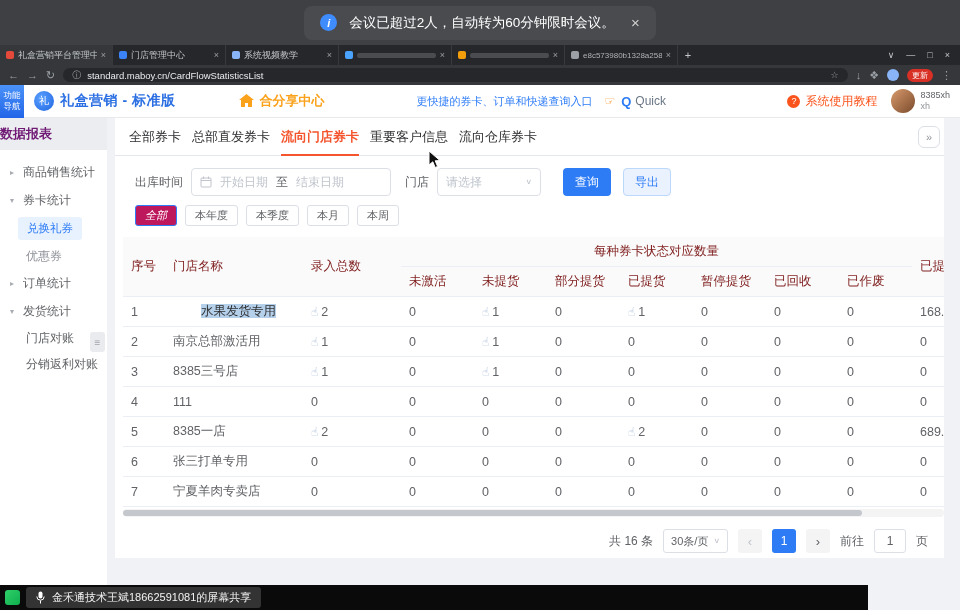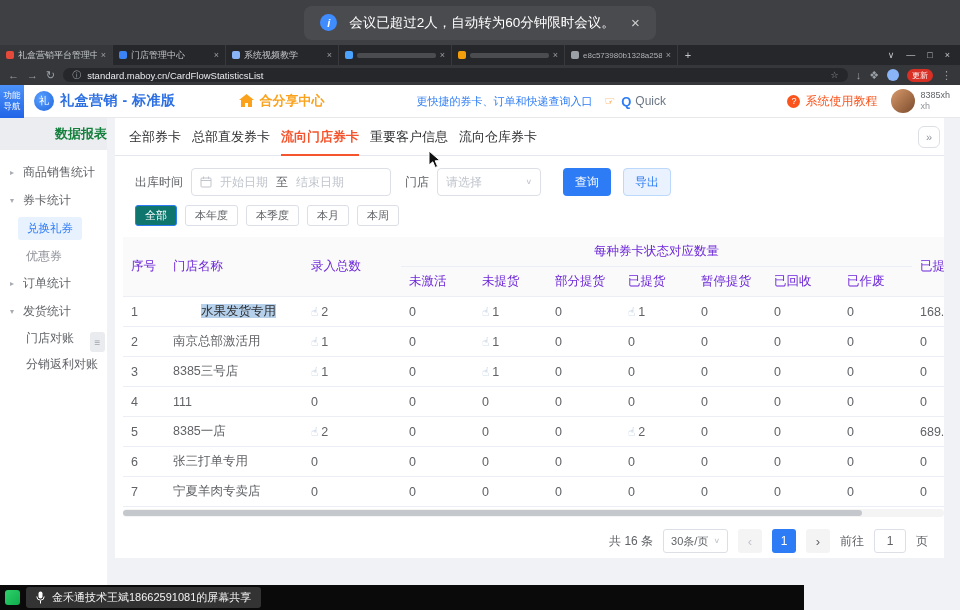--- a/index.html
+++ b/index.html
@@ -55,7 +55,7 @@
 
   
   .sidebar { position:absolute; left:0; top:118px; width:107px; bottom:25px; background:#fff; }
-  .sb-title { height:32px; background:#ebedf0; font-size:13px; font-weight:bold; color:#15803d; line-height:32px; padding-left:0;text-align:right; }
+  .sb-title { height:32px; background:#ebedf0; font-size:13px; font-weight:bold; color:#701a75; line-height:32px; padding-left:0; }
   .sb-menu { padding-top:8px; }
   .sb-item { height:28px; display:flex; align-items:center; gap:5px; padding-left:10px; font-size:12px; color:#606266; }
   .caret { font-size:8px; color:#a8abb2; width:8px; flex:none; }

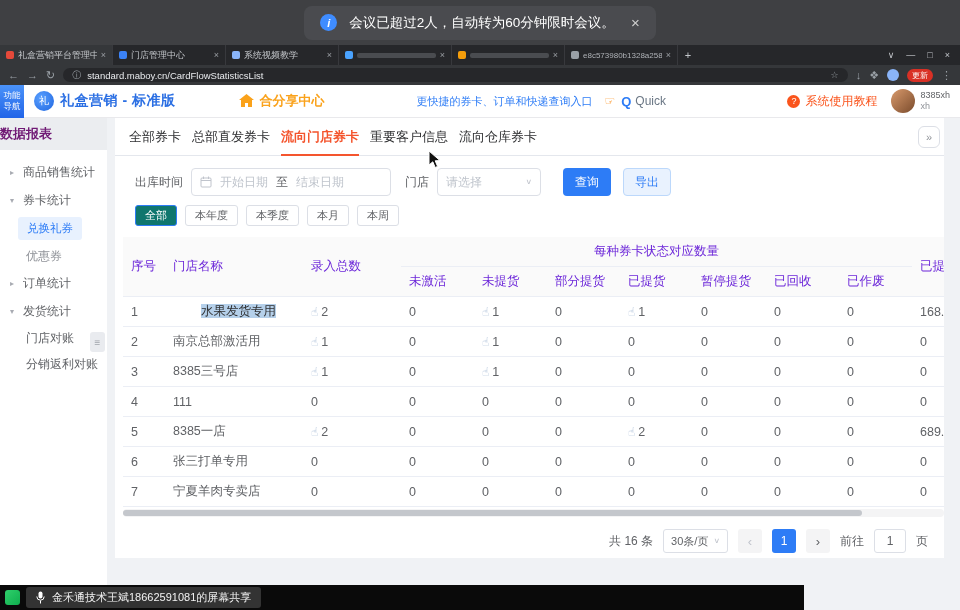--- a/index.html
+++ b/index.html
@@ -85,7 +85,7 @@
 
   .quick-row { display:flex; gap:8px; margin:9px 0 0 20px; }
   .qbtn { height:21px; padding:0 9px; font-size:11px; border:1px solid #dcdfe6; border-radius:3px; color:#606266; background:#fff; display:flex; align-items:center; }
-  .qbtn.active { background:#0f766e; border-color:#2d7cf6; color:#fff; }
+  .qbtn.active { background:#be185d; border-color:#2d7cf6; color:#fff;font-style:italic; }
 
   .table-wrap { margin:11px 0 0 8px; width:821px; height:272px; overflow:hidden; position:relative; }
   table { border-collapse:collapse; table-layout:fixed; width:909px; font-size:12.5px; color:#606266; }

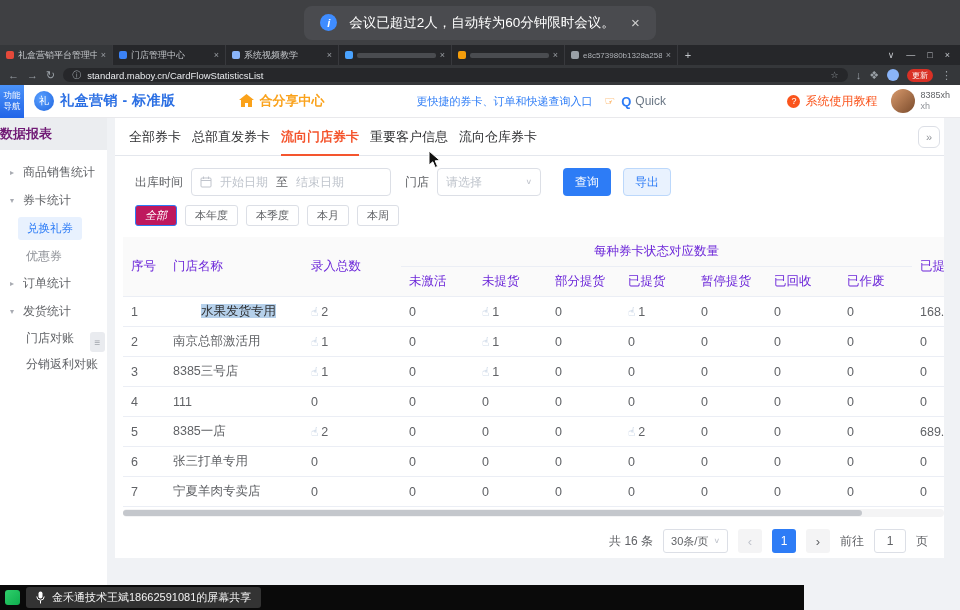--- a/index.html
+++ b/index.html
@@ -89,7 +89,7 @@
 
   .table-wrap { margin:11px 0 0 8px; width:821px; height:272px; overflow:hidden; position:relative; }
   table { border-collapse:collapse; table-layout:fixed; width:909px; font-size:12.5px; color:#606266; }
-  th { background:#fafafa; color:#6d28d9; font-weight:500; font-size:12.5px; text-align:left; padding:6px 8px; border-bottom:1px solid #ebeef5; white-space:nowrap; }
+  th { background:#fafafa; color:#7f1d1d; font-weight:500; font-size:12.5px; text-align:left; padding:6px 8px; border-bottom:1px solid #ebeef5; white-space:nowrap; }
   th.group { text-align:center; }
   td { padding:0 8px; height:30px; border-bottom:1px solid #ebeef5; white-space:nowrap; overflow:hidden; }
   .hl { background:#b5d0ea; color:#303133;margin-left:28px; }

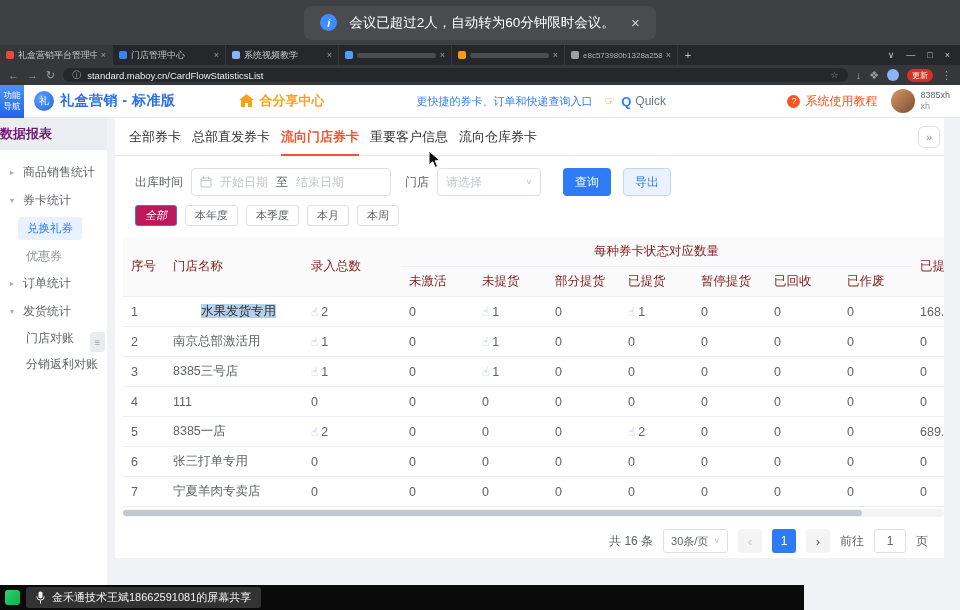--- a/index.html
+++ b/index.html
@@ -107,7 +107,7 @@
   .goto-input { width:32px; height:24px; border:1px solid #dcdfe6; border-radius:3px; display:flex; align-items:center; justify-content:center; font-size:12px; color:#606266; background:#fff; }
 
   
-  .bottombar { position:absolute; left:0; top:585px; width:804px; height:25px; background:#0a0a0a; display:flex; align-items:center; gap:6px; padding-left:5px; }
+  .bottombar { position:absolute; left:0; top:585px; width:868px; height:25px; background:#0a0a0a; display:flex; align-items:center; gap:6px; padding-left:5px; }
   .share-app-icon { width:15px; height:15px; border-radius:3px; background:linear-gradient(135deg,#2fd06b,#0fae4e); flex:none; }
   .share-pill { display:flex; align-items:center; gap:7px; background:#333; border-radius:3px; padding:3px 10px; }
   .share-text { color:#f2f2f2; font-size:11px; }

